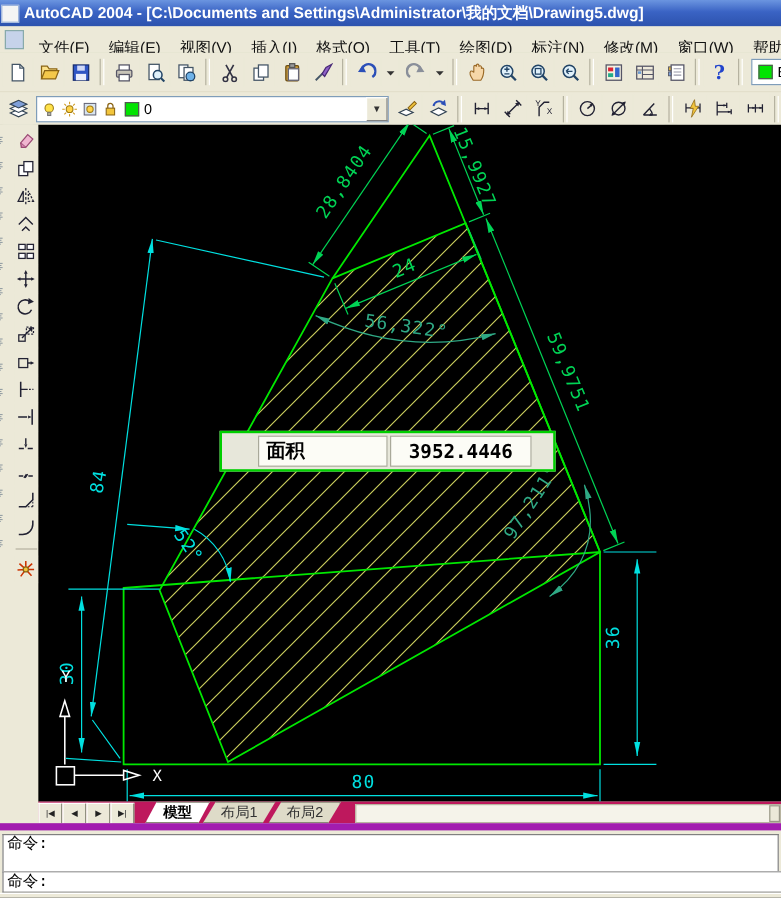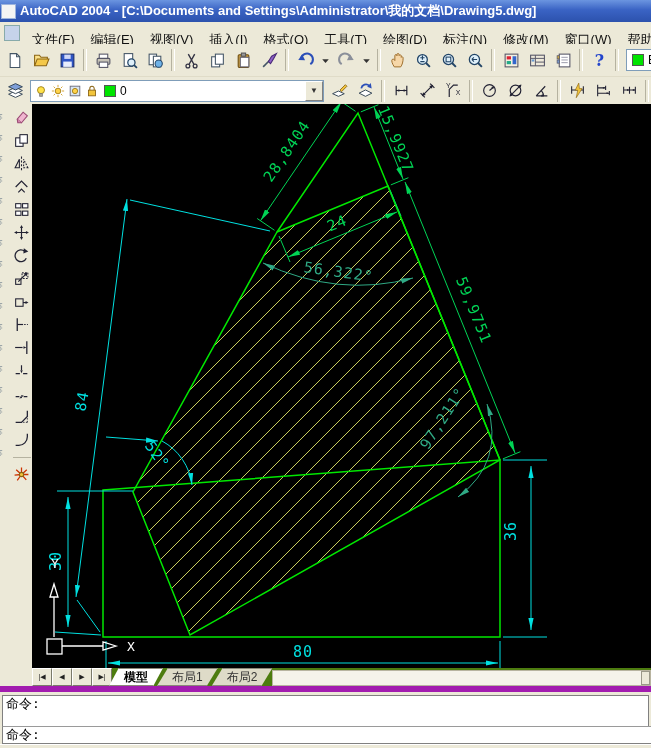--- a/index.html
+++ b/index.html
@@ -860,6 +860,10 @@
     </svg>
   </div>
 
+  <div class="areabox">
+    <div class="abcell abl">面积</div>
+    <div class="abcell abv">3952.4446</div>
+  </div>
 
   <div class="tabbar">
     <span style="display:flex">

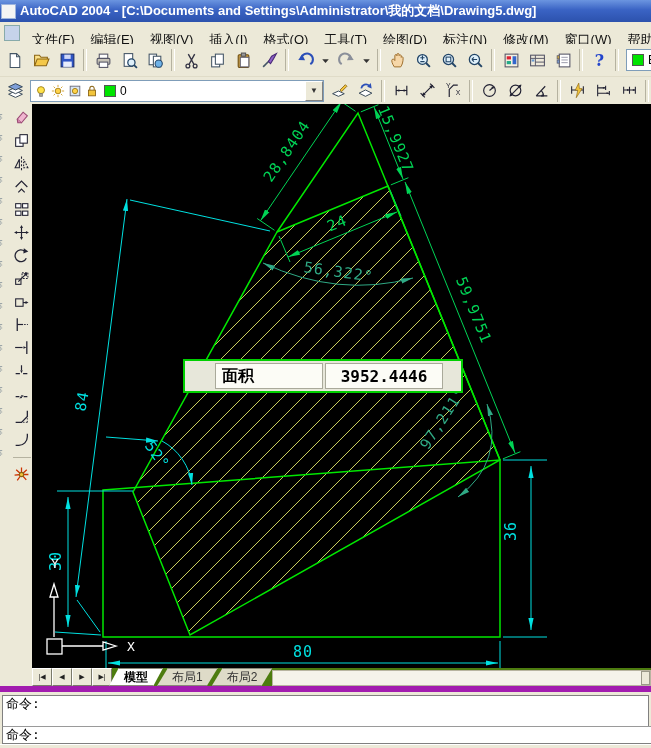--- a/index.html
+++ b/index.html
@@ -60,8 +60,8 @@
   .abl{width:100px;margin-left:28px;font-size:16px;font-weight:bold;padding-left:6px;}
   .abv{width:116px;margin-left:2px;font-family:"DejaVu Sans Mono",monospace;font-size:16px;font-weight:bold;justify-content:center;}
   
-  .tabbar{position:absolute;left:32px;top:668px;width:619px;height:18px;background:#4d7c0f;
-          display:flex;align-items:flex-end;}
+  .tabbar{position:absolute;left:32px;top:668px;width:619px;height:18px;background:#be185d;
+          display:flex;align-items:center;gap:12px;}
   .navbtn{width:18px;height:16px;flex:none;background:#ece9d8;border:1px solid #fff;
     border-right-color:#7a7a6a;border-bottom-color:#7a7a6a;display:flex;align-items:center;
     justify-content:center;font-size:7px;color:#222;margin-top:1px;}

